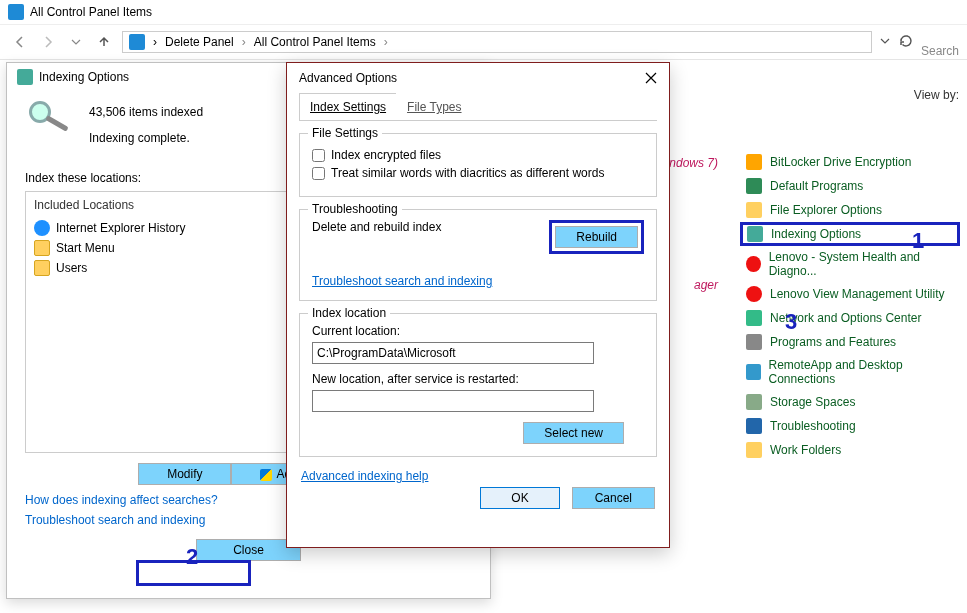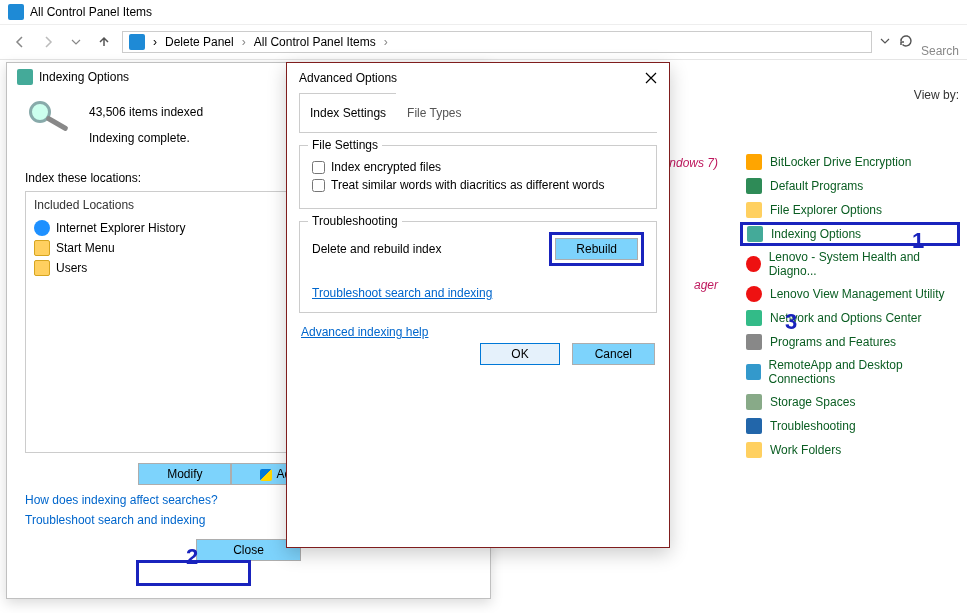--- a/index.html
+++ b/index.html
@@ -67,7 +67,7 @@
     .adv-title { display:flex; align-items:center; justify-content:space-between; padding: 8px 12px; }
     .close-x svg { display:block;}
     .tabstrip { display:flex; border-bottom: 1px solid #ccc; margin: 0 12px; }
-    .tab { padding: 12px 10px; border: 1px solid #ccc; border-bottom: none; margin-right:-1px; background:#fff; cursor:pointer; }
+    .tab { padding: 6px 10px; border: 1px solid #ccc; border-bottom: none; margin-right:-1px; background:#fff; cursor:pointer;text-decoration:underline; }
     .tab:not(.active){ border-color: transparent transparent #ccc transparent; color:#555; }
     .tab.active { border-color:#ccc; background:#fff;}
     .group { border:1px solid #ccc; margin: 12px; padding: 10px 12px 12px; position:relative; }

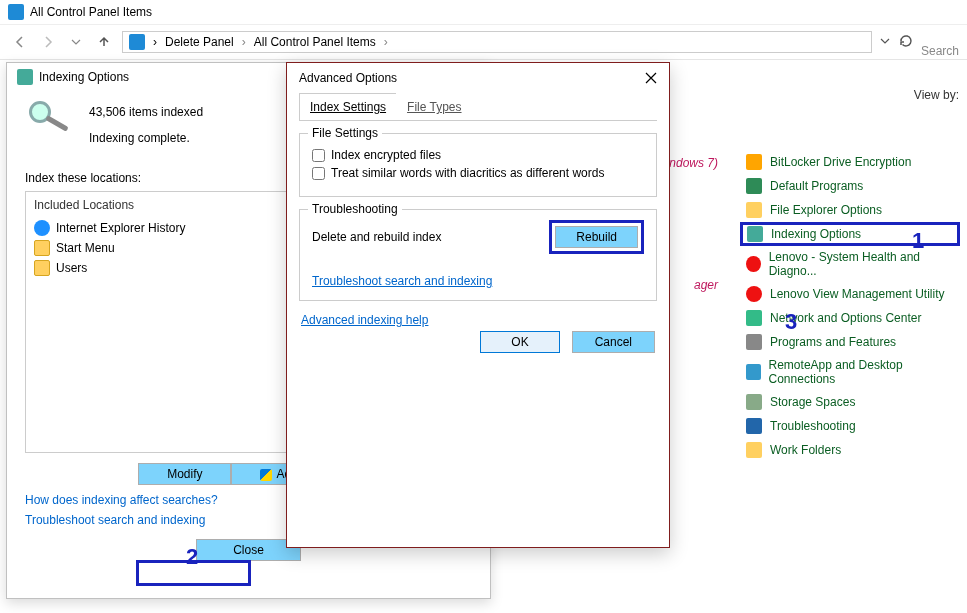--- a/index.html
+++ b/index.html
@@ -280,7 +280,7 @@
 
   <div class="group">
     <span class="legend">Troubleshooting</span>
-    <div style="display:flex; align-items:center; justify-content:space-between;">
+    <div style="display:flex; align-items:flex-start; justify-content:space-between;">
       <span>Delete and rebuild index</span>
       <span class="anno-box" style="padding:3px;display:inline-block">
         <button class="win-btn sm">Rebuild</button>

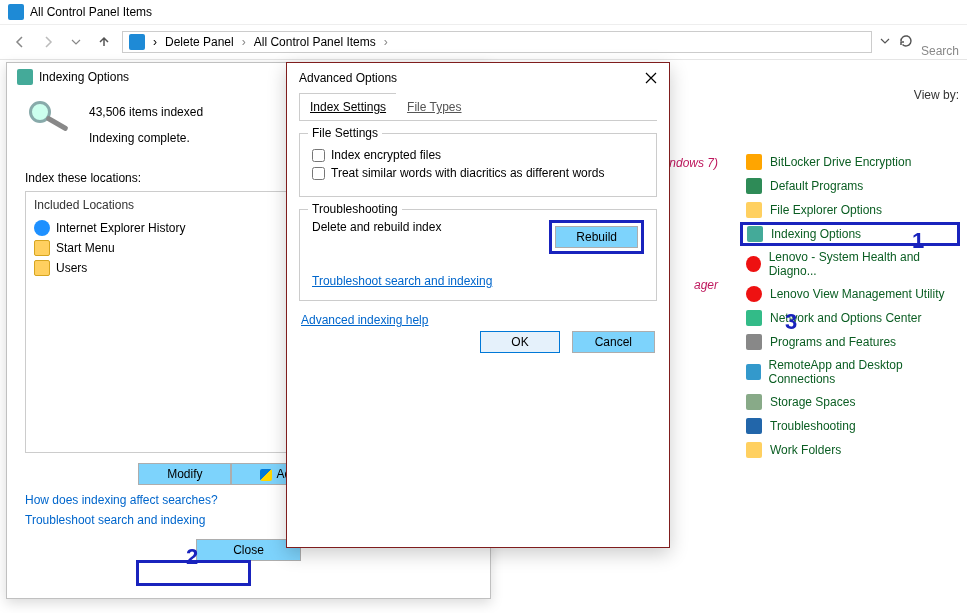--- a/index.html
+++ b/index.html
@@ -291,6 +291,18 @@
   </div>
   <span class="anno-num" style="left:498px; top:246px;z-index:25">3</span>
 
+  <div class="group">
+    <span class="legend">Index location</span>
+    <div class="adv-row-label">Current location:</div>
+    <input class="adv-input" readonly="" style="width: 85%;" value="C:\ProgramData\Microsoft">
+    <div style="height:8px"></div>
+    <div class="adv-row-label">New location, after service is restarted:</div>
+    <input class="adv-input" style="width: 85%;" value="">
+    <div style="height:10px"></div>
+    <div style="text-align:right;padding-right:20px">
+      <button class="win-btn sm">Select new</button>
+    </div>
+  </div>
   <div style="padding:0 14px"><span class="link">Advanced indexing help</span></div>
   <div class="adv-buttons">
     <button class="win-btn def" style="padding:3px 30px">OK</button>

